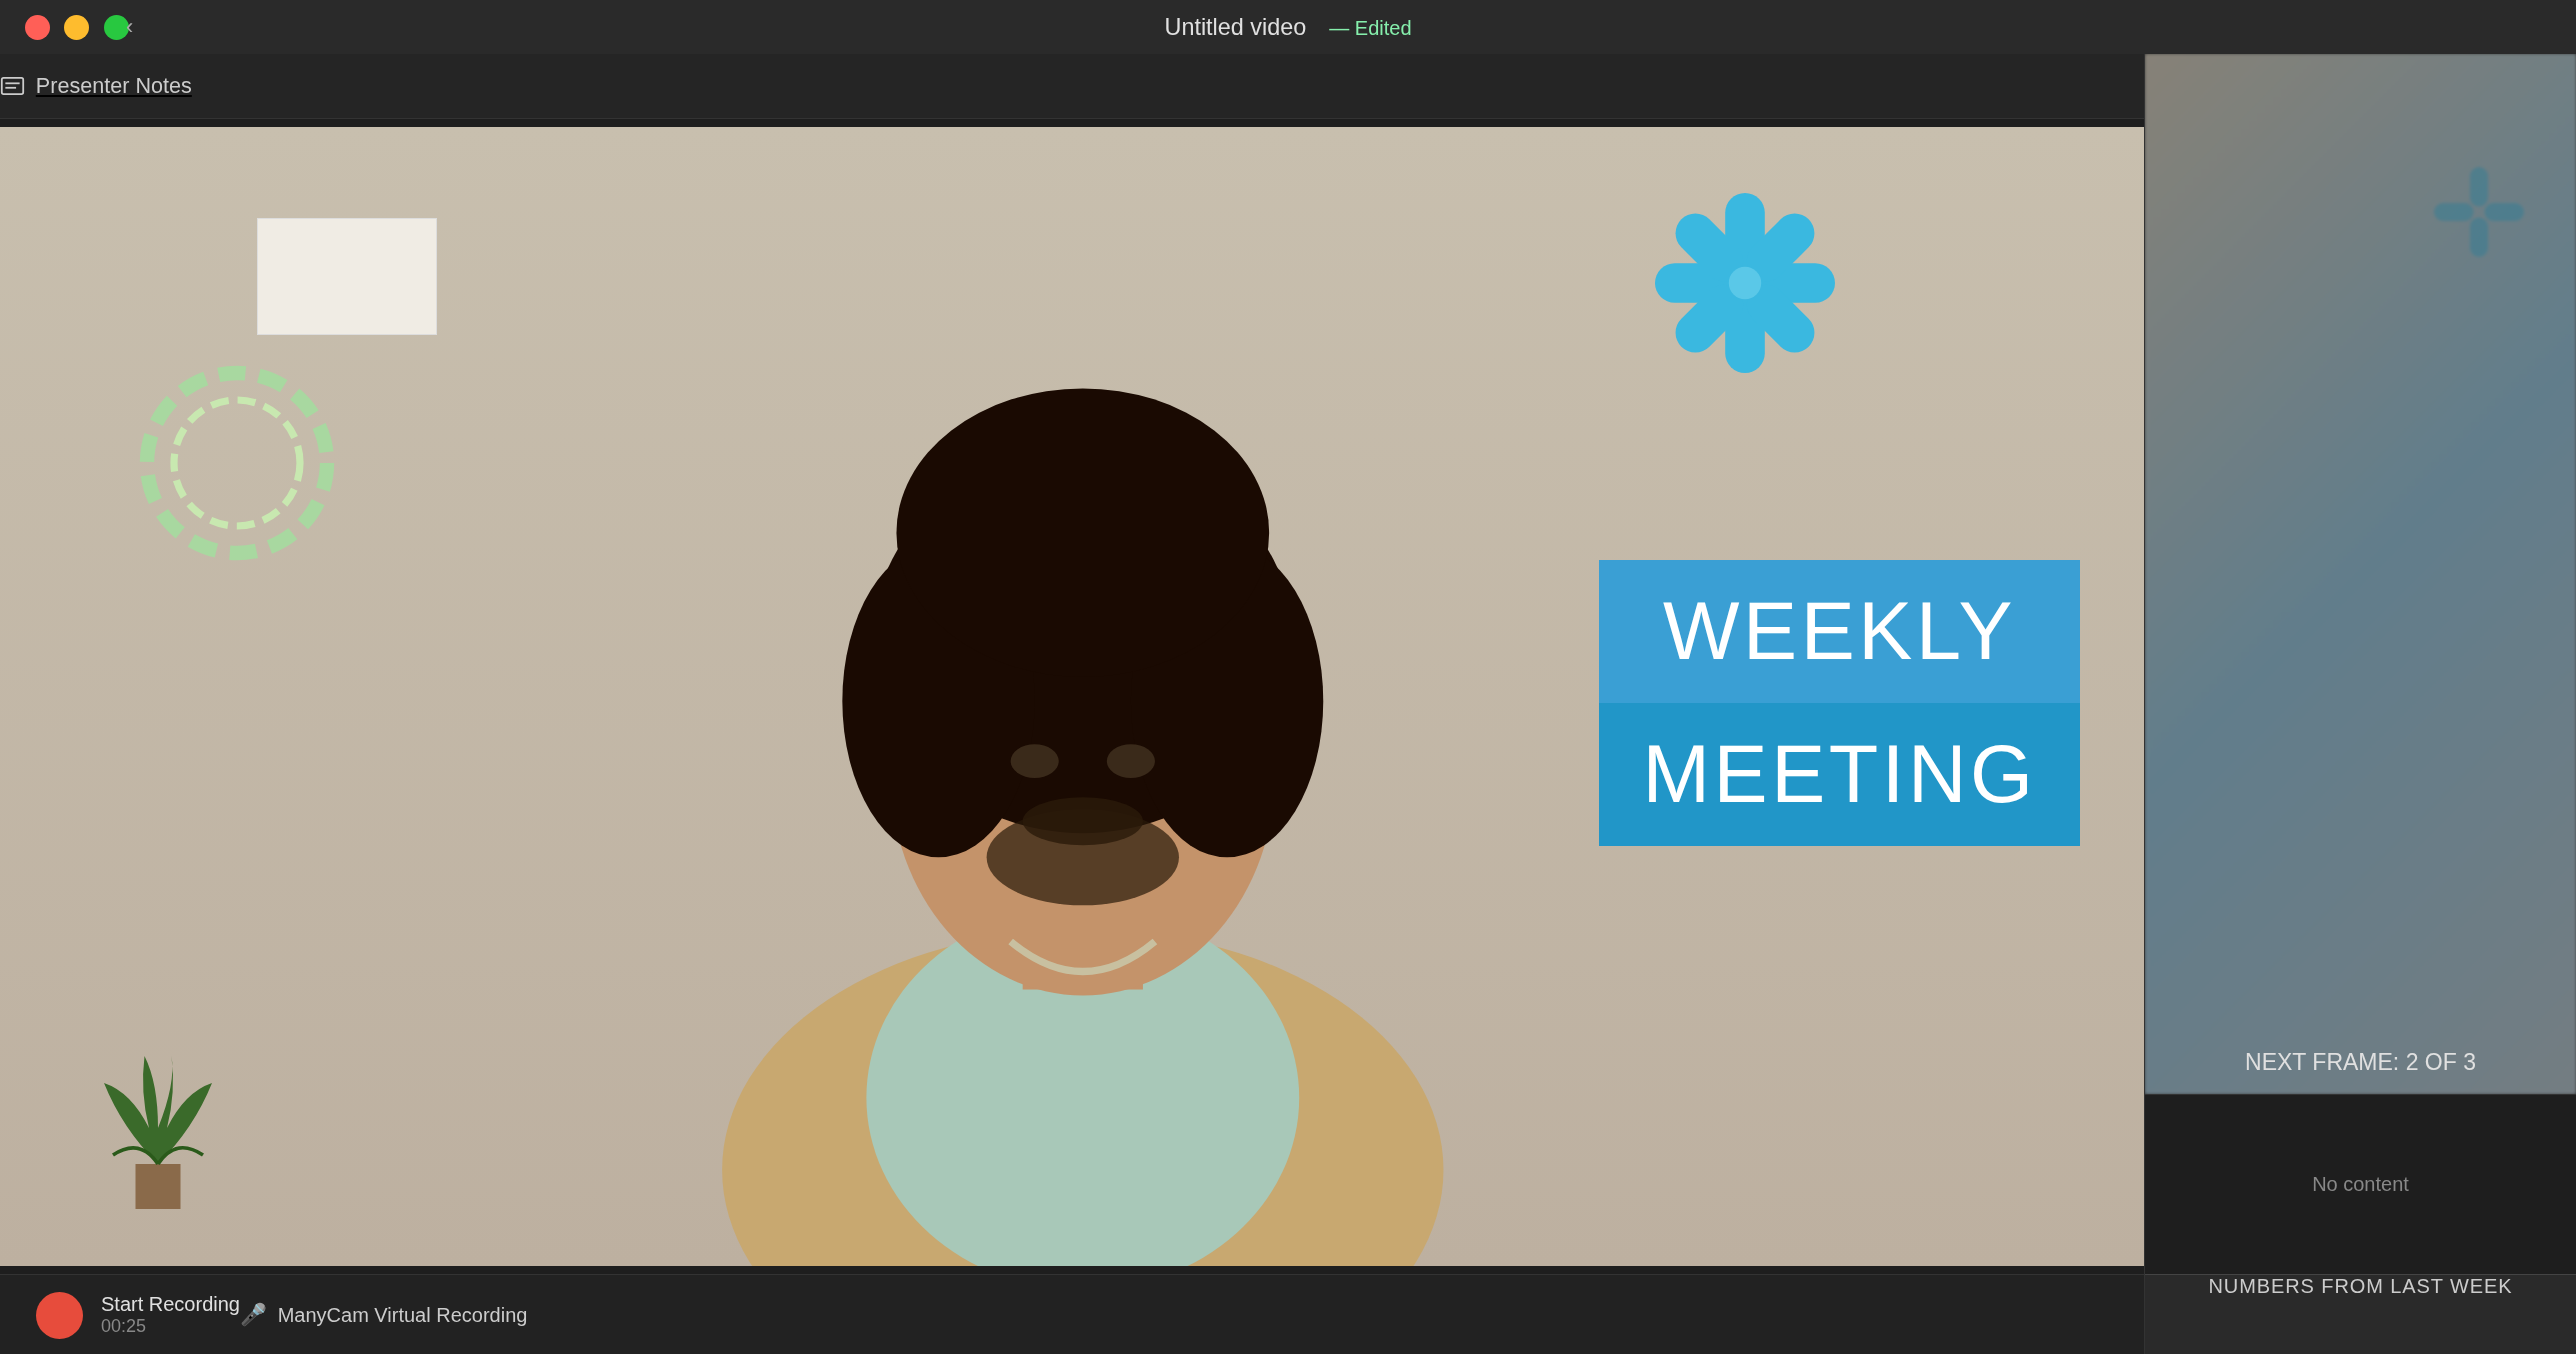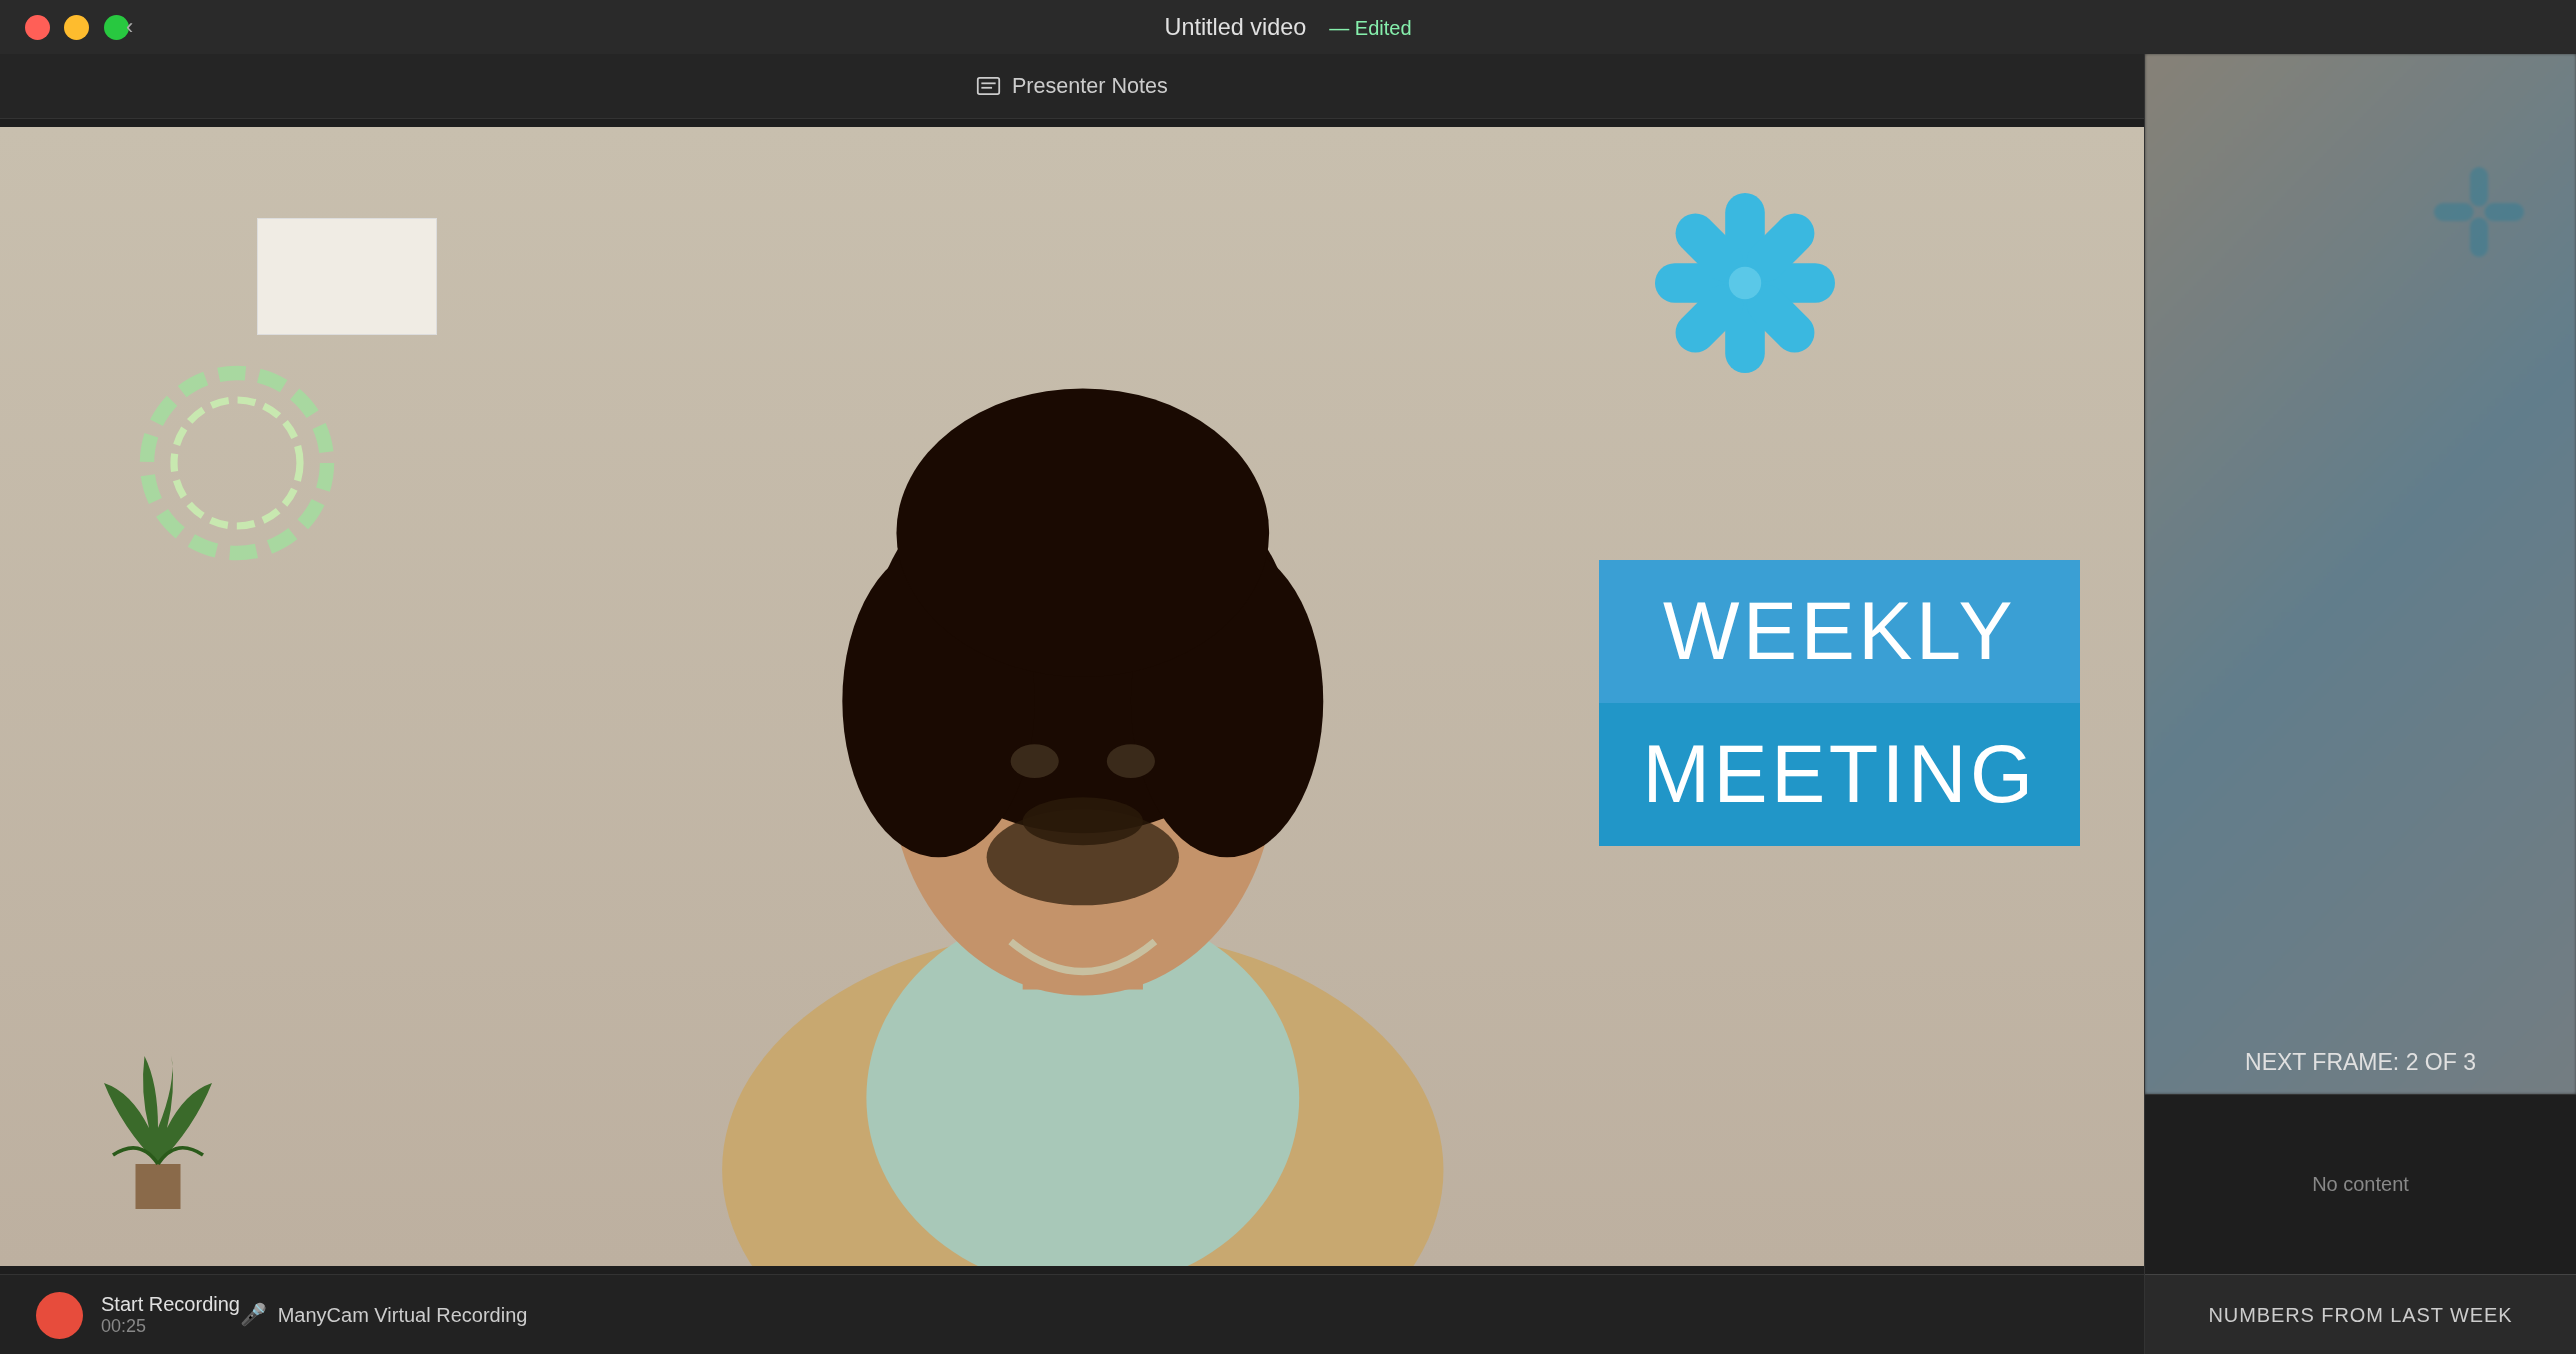--- a/index.html
+++ b/index.html
@@ -76,9 +76,9 @@
       background: #252525;
       display: flex;
       align-items: center;
-      justify-content: center;
       border-bottom: 0.9px solid #333;
       cursor: pointer;
+      text-decoration: underline;
     }
     .presenter-notes-bar span {
       color: #ccc;

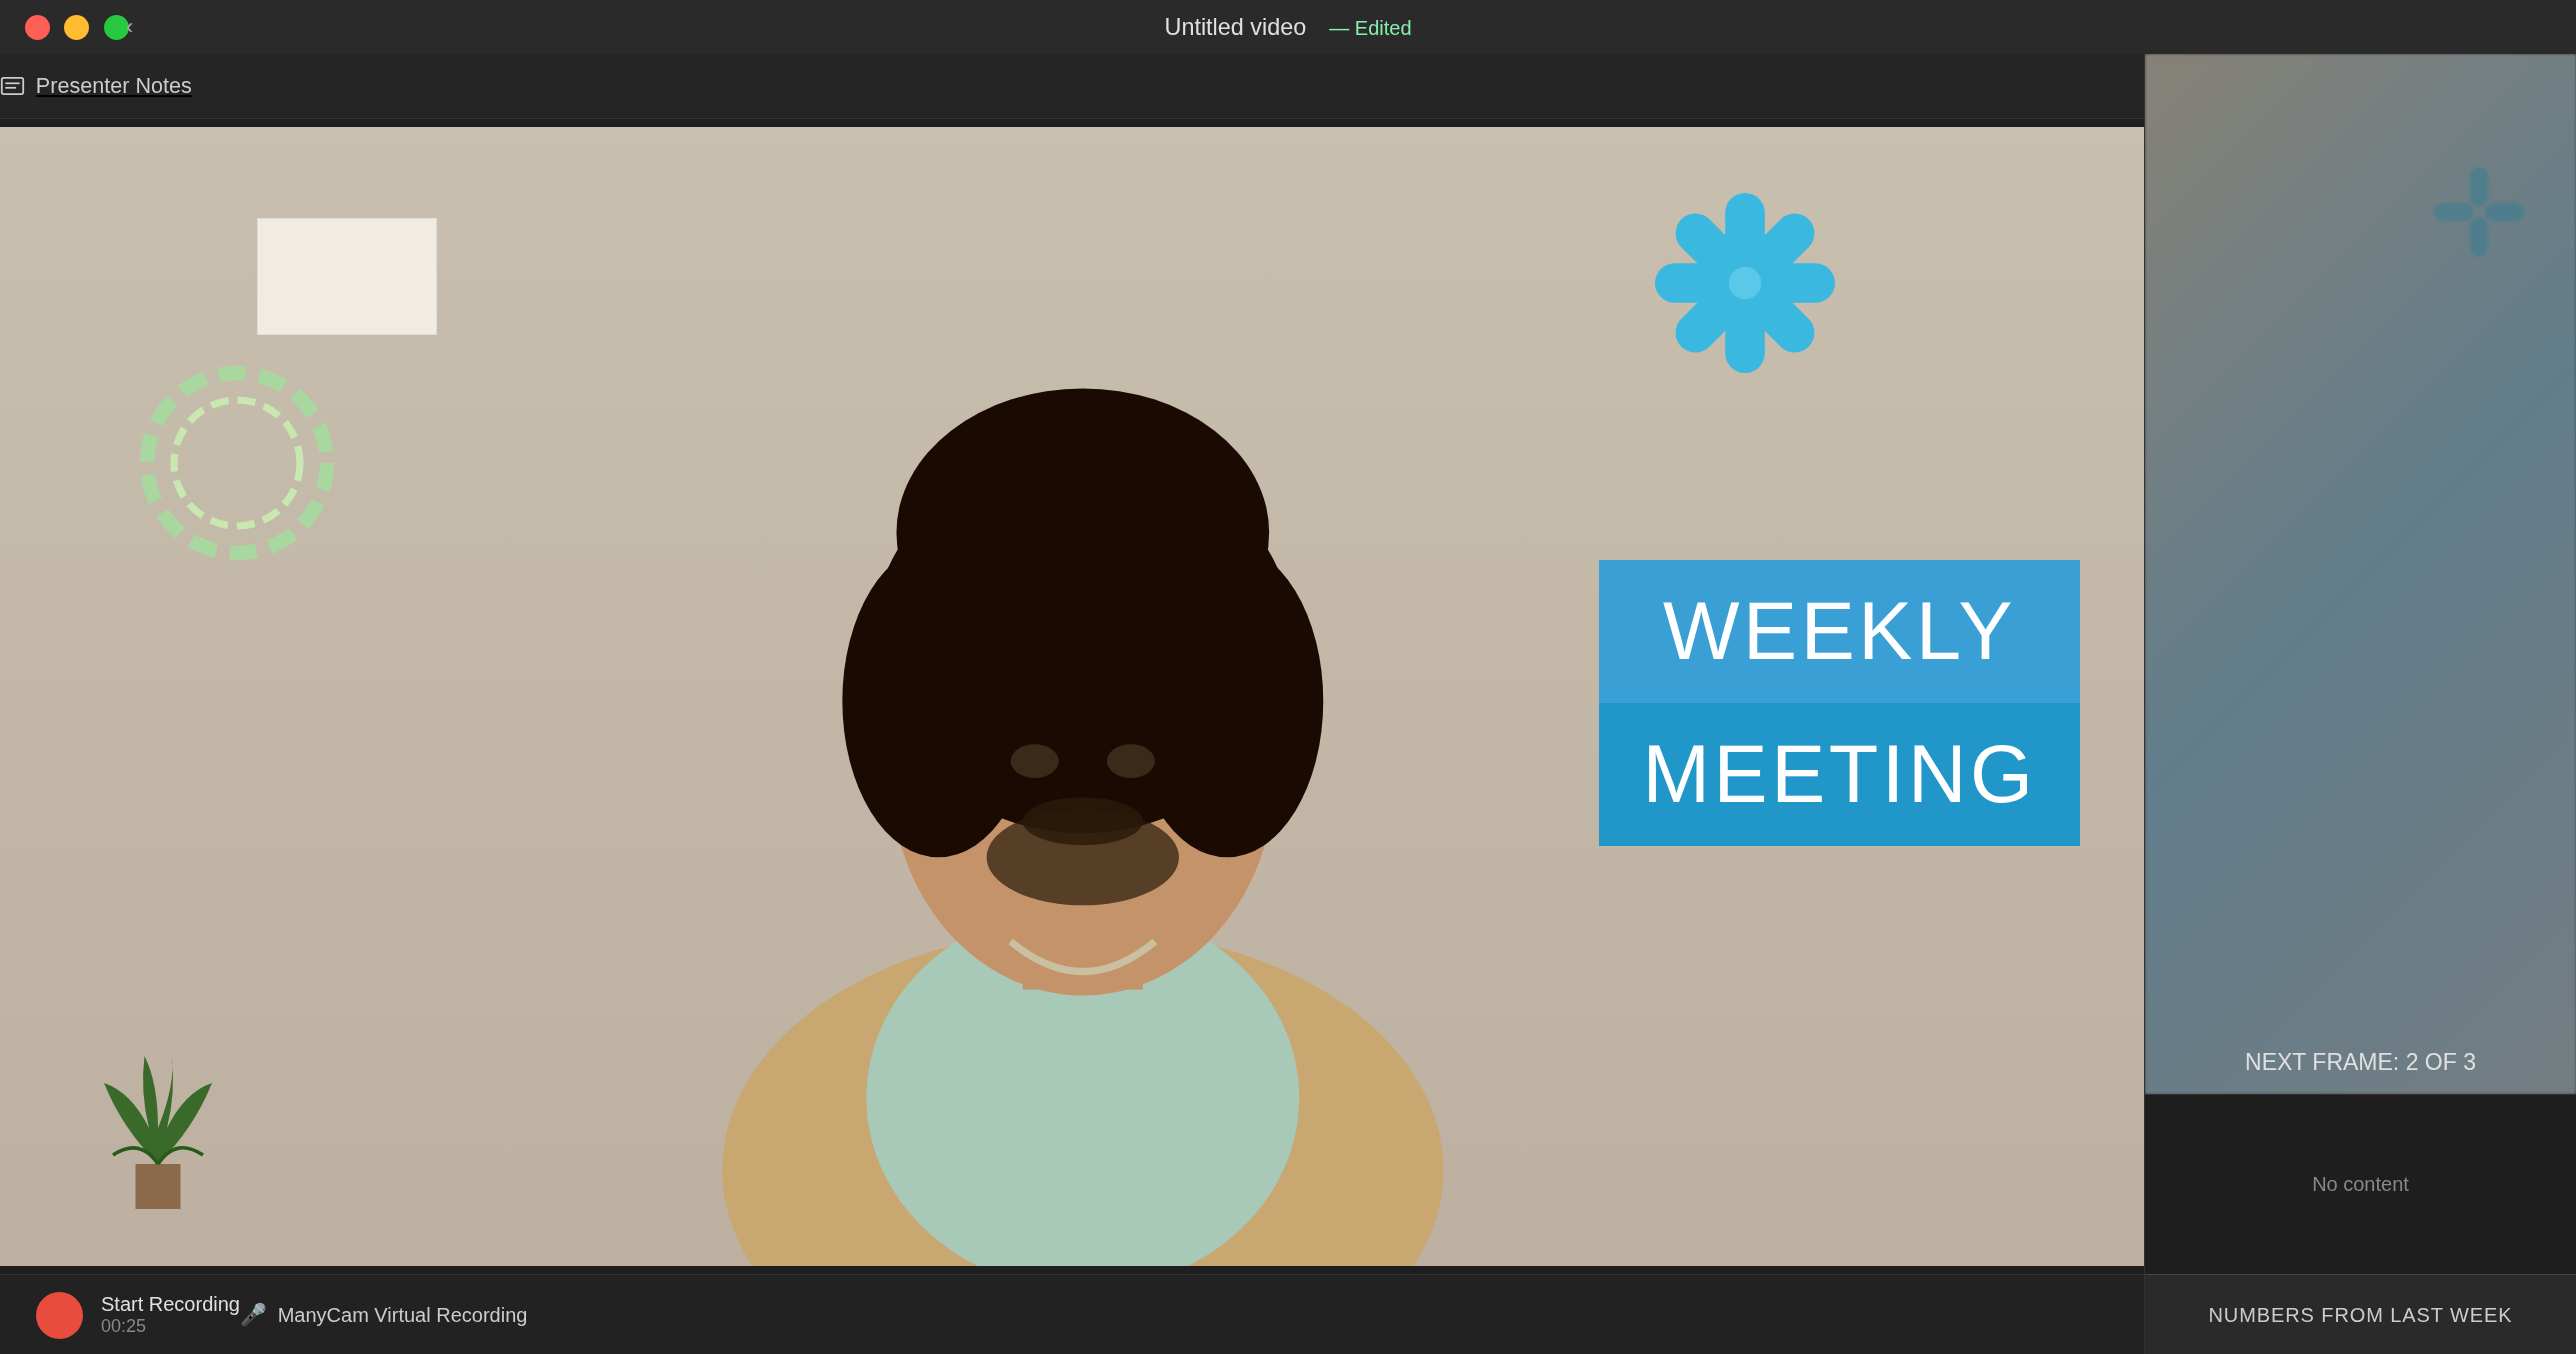--- a/index.html
+++ b/index.html
@@ -248,7 +248,6 @@
       height: 81px;
       background: #2a2a2a;
       display: flex;
-      align-items: center;
       justify-content: center;
       border-top: 0.9px solid #444;
       cursor: pointer;

